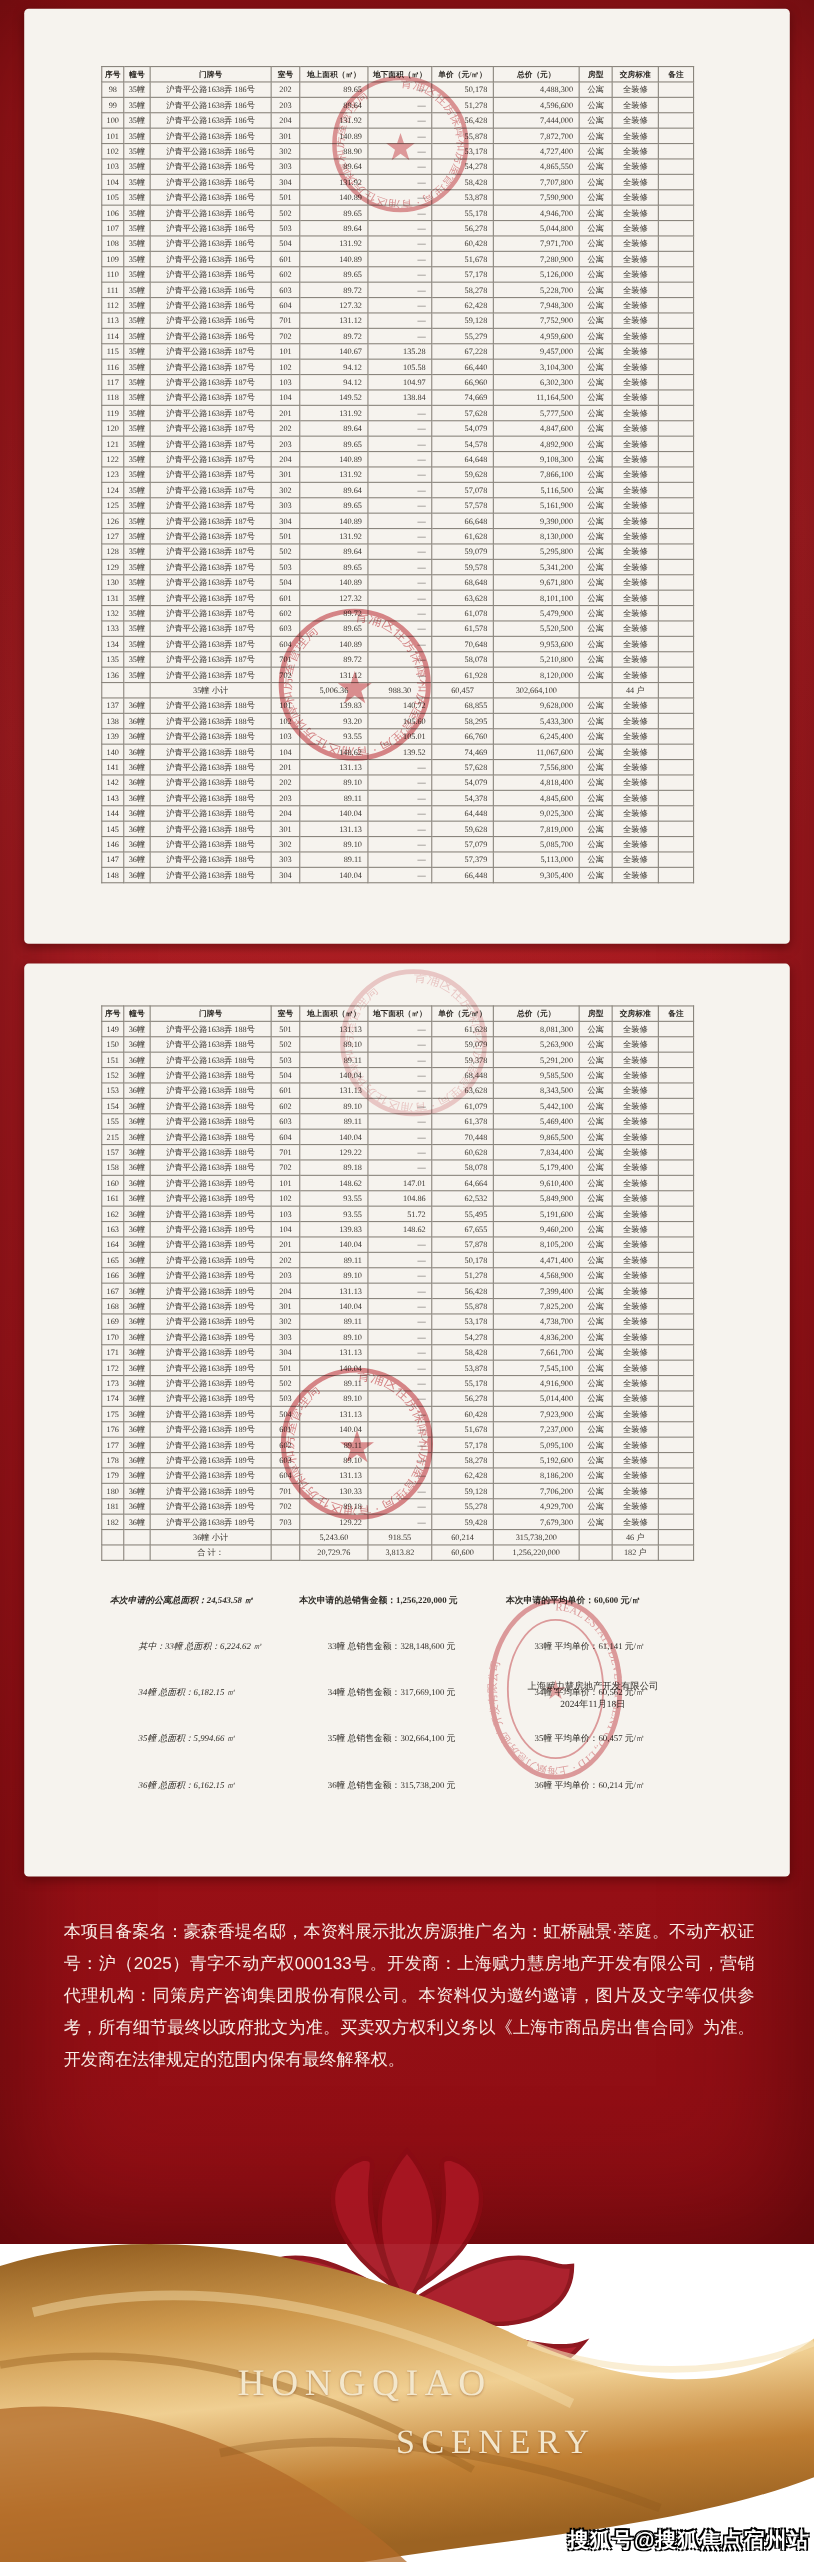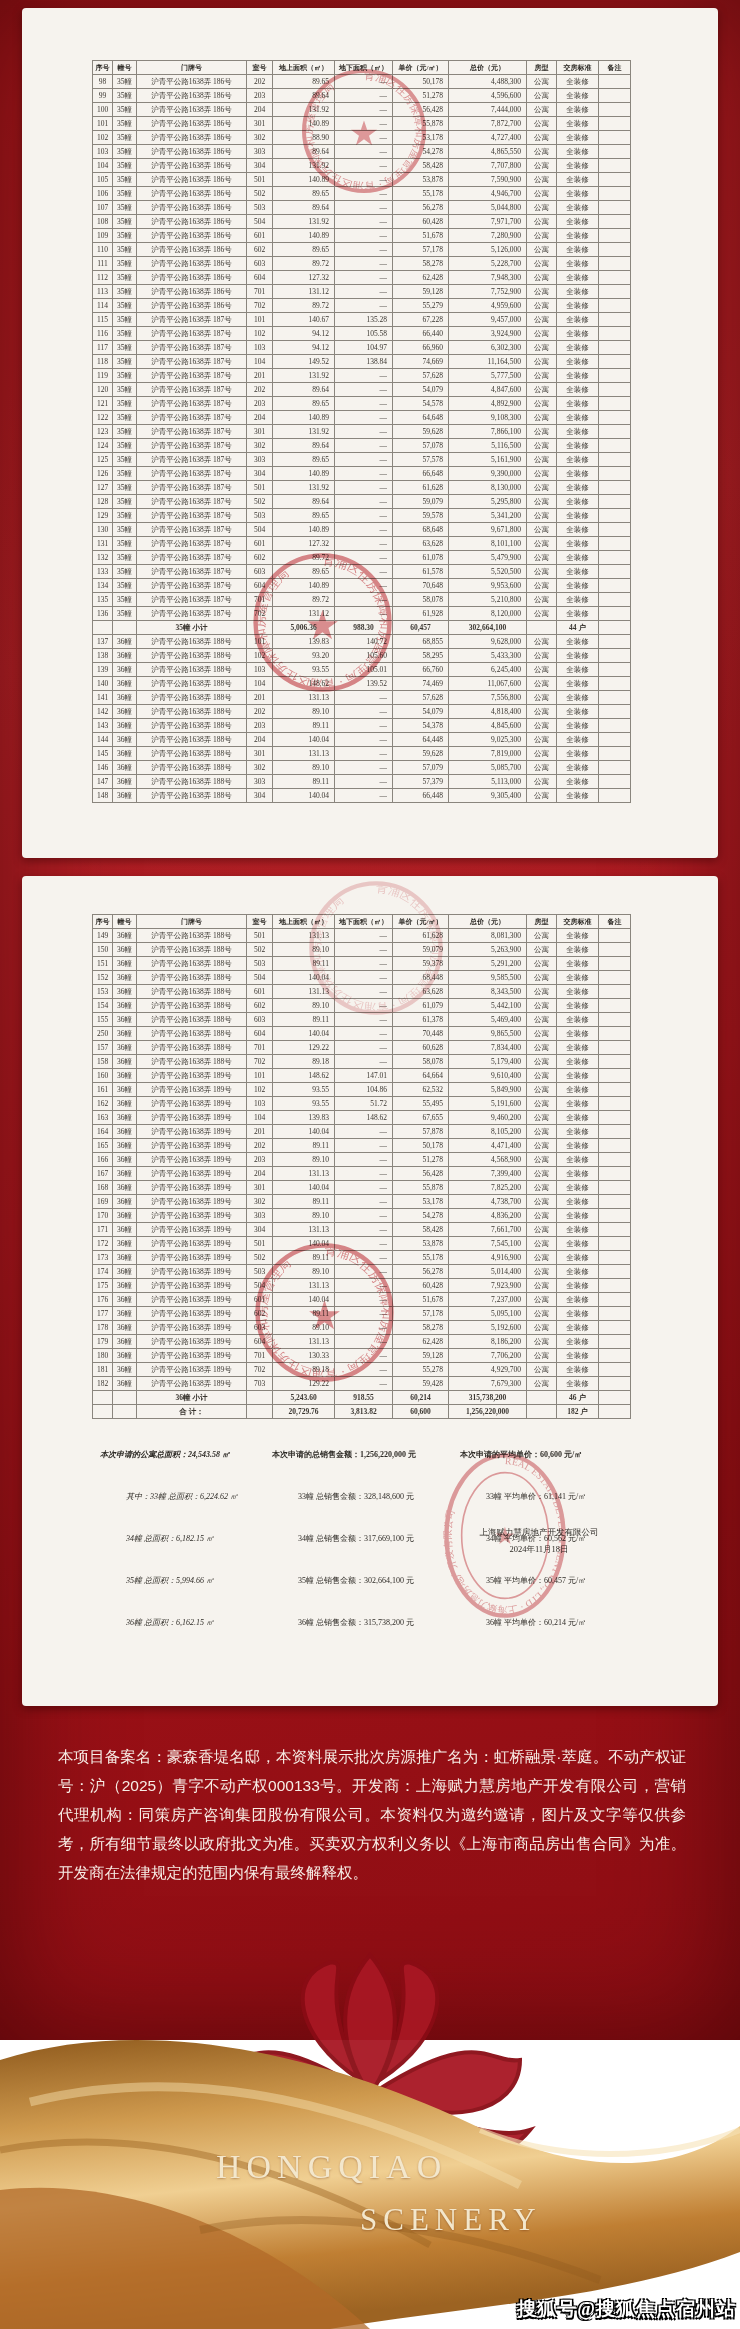--- a/index.html
+++ b/index.html
@@ -346,7 +346,7 @@
             <td class="num">94.12</td>
             <td class="num">105.58</td>
             <td class="num">66,440</td>
-            <td class="num">3,924,900</td>
+            <td class="num">3,104,300</td>
             <td>公寓</td>
             <td>全装修</td>
             <td></td>

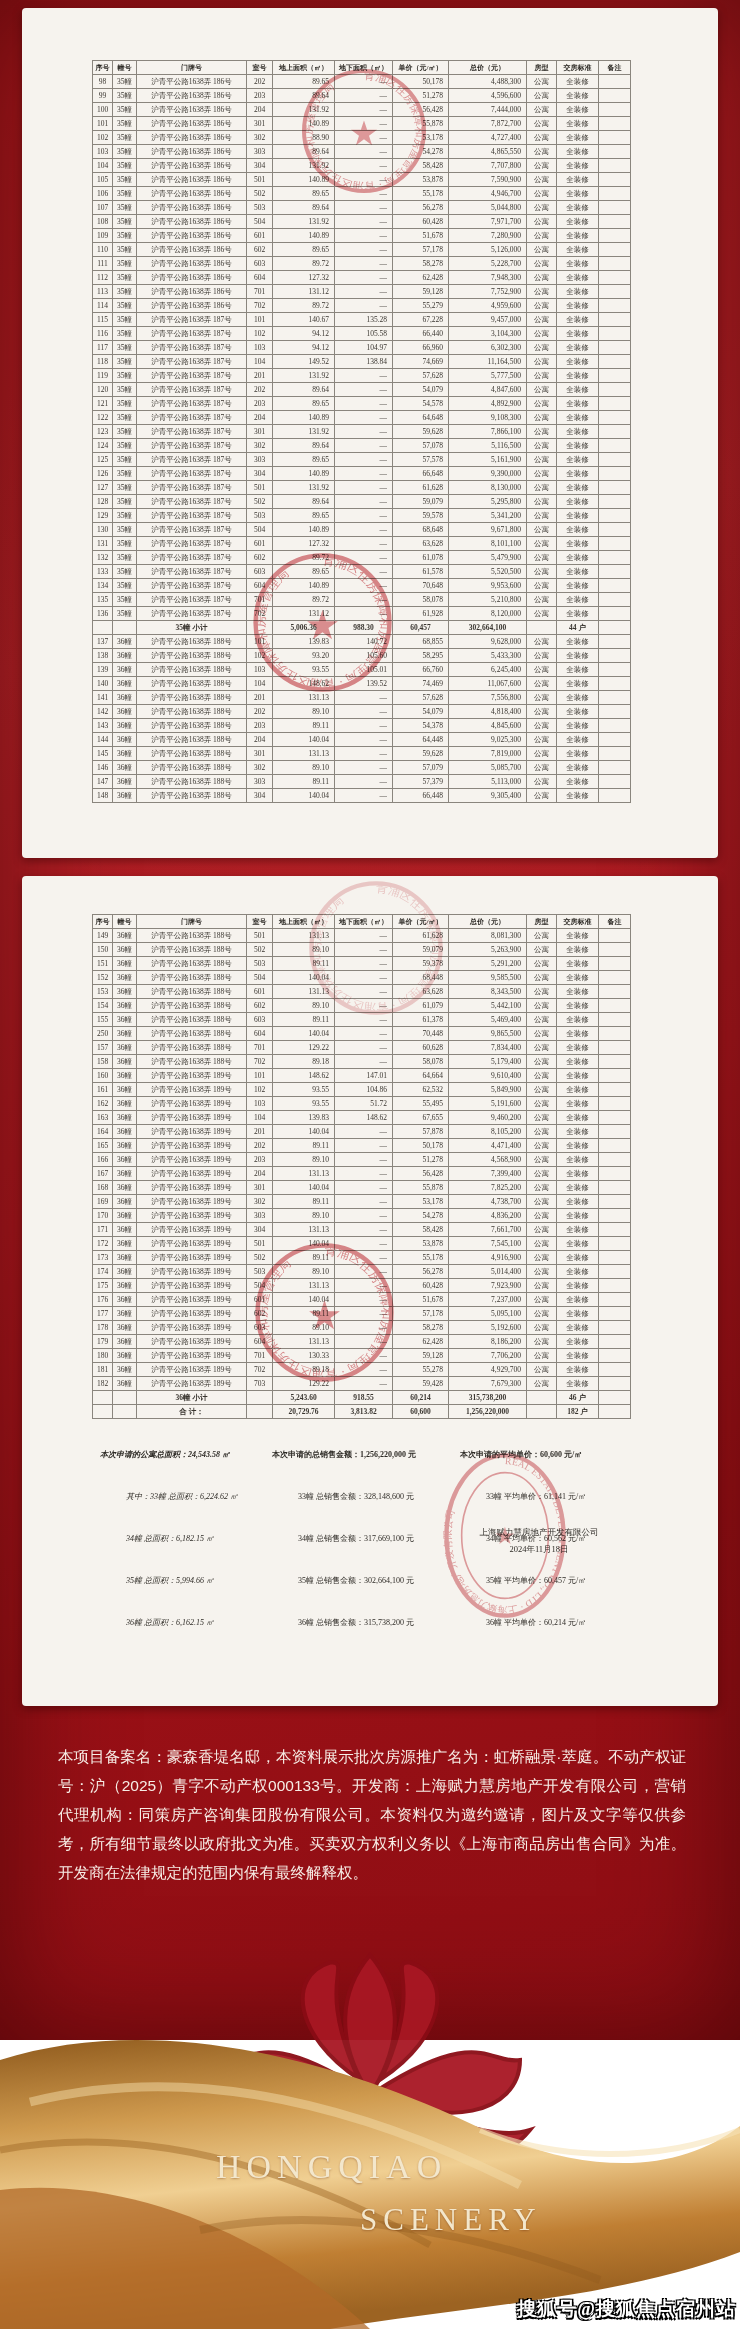--- a/index.html
+++ b/index.html
@@ -23,7 +23,7 @@
               text-align:center;overflow:hidden;white-space:nowrap;font-weight:normal;}
   table.price th{font-size:7px;font-weight:bold;color:#2e2b26;}
   table.price td.num{text-align:right;padding-right:5px;}
-  table.price tr.sum td{font-weight:bold;}
+  table.price tr.sum td{font-weight:normal;}
   col.c0{width:20px}col.c1{width:24px}col.c2{width:110px}col.c3{width:26px}
   col.c4{width:62px}col.c5{width:58px}col.c6{width:56px}col.c7{width:78px}
   col.c8{width:30px}col.c9{width:42px}col.c10{width:32px}

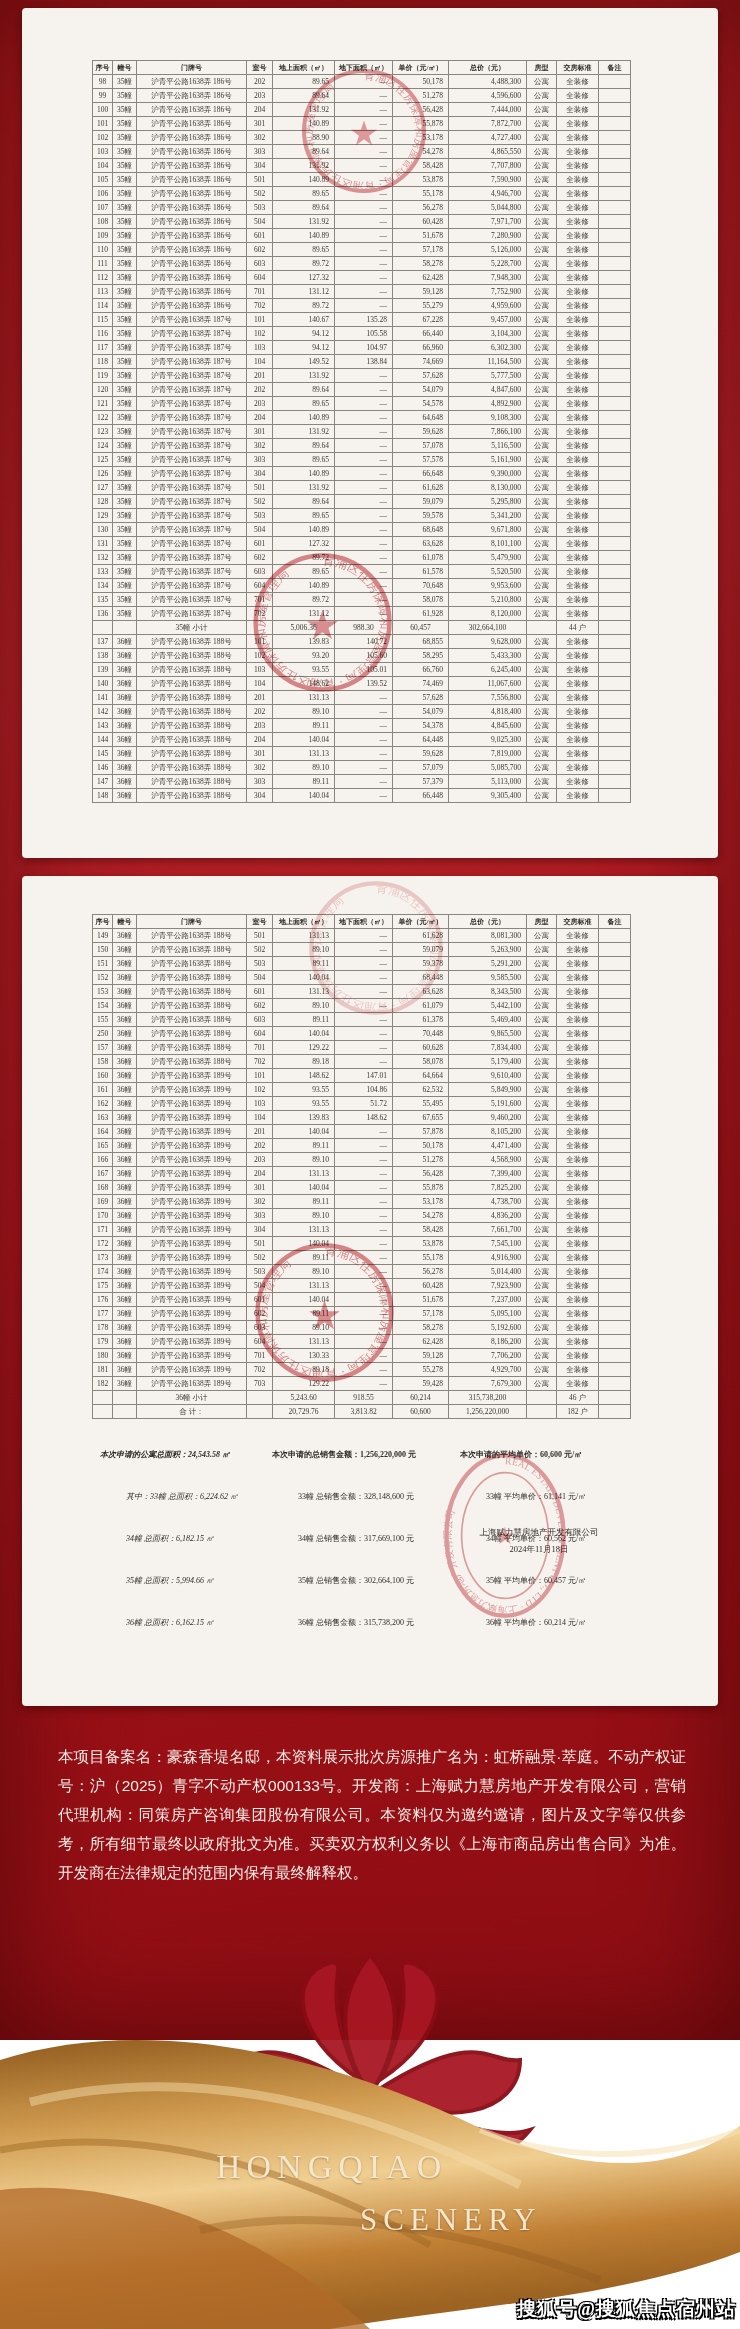--- a/index.html
+++ b/index.html
@@ -907,7 +907,7 @@
             <td></td>
           </tr>
           <tr class="">
-            <td>250</td>
+            <td>215</td>
             <td>36幢</td>
             <td>沪青平公路1638弄 188号</td>
             <td>604</td>

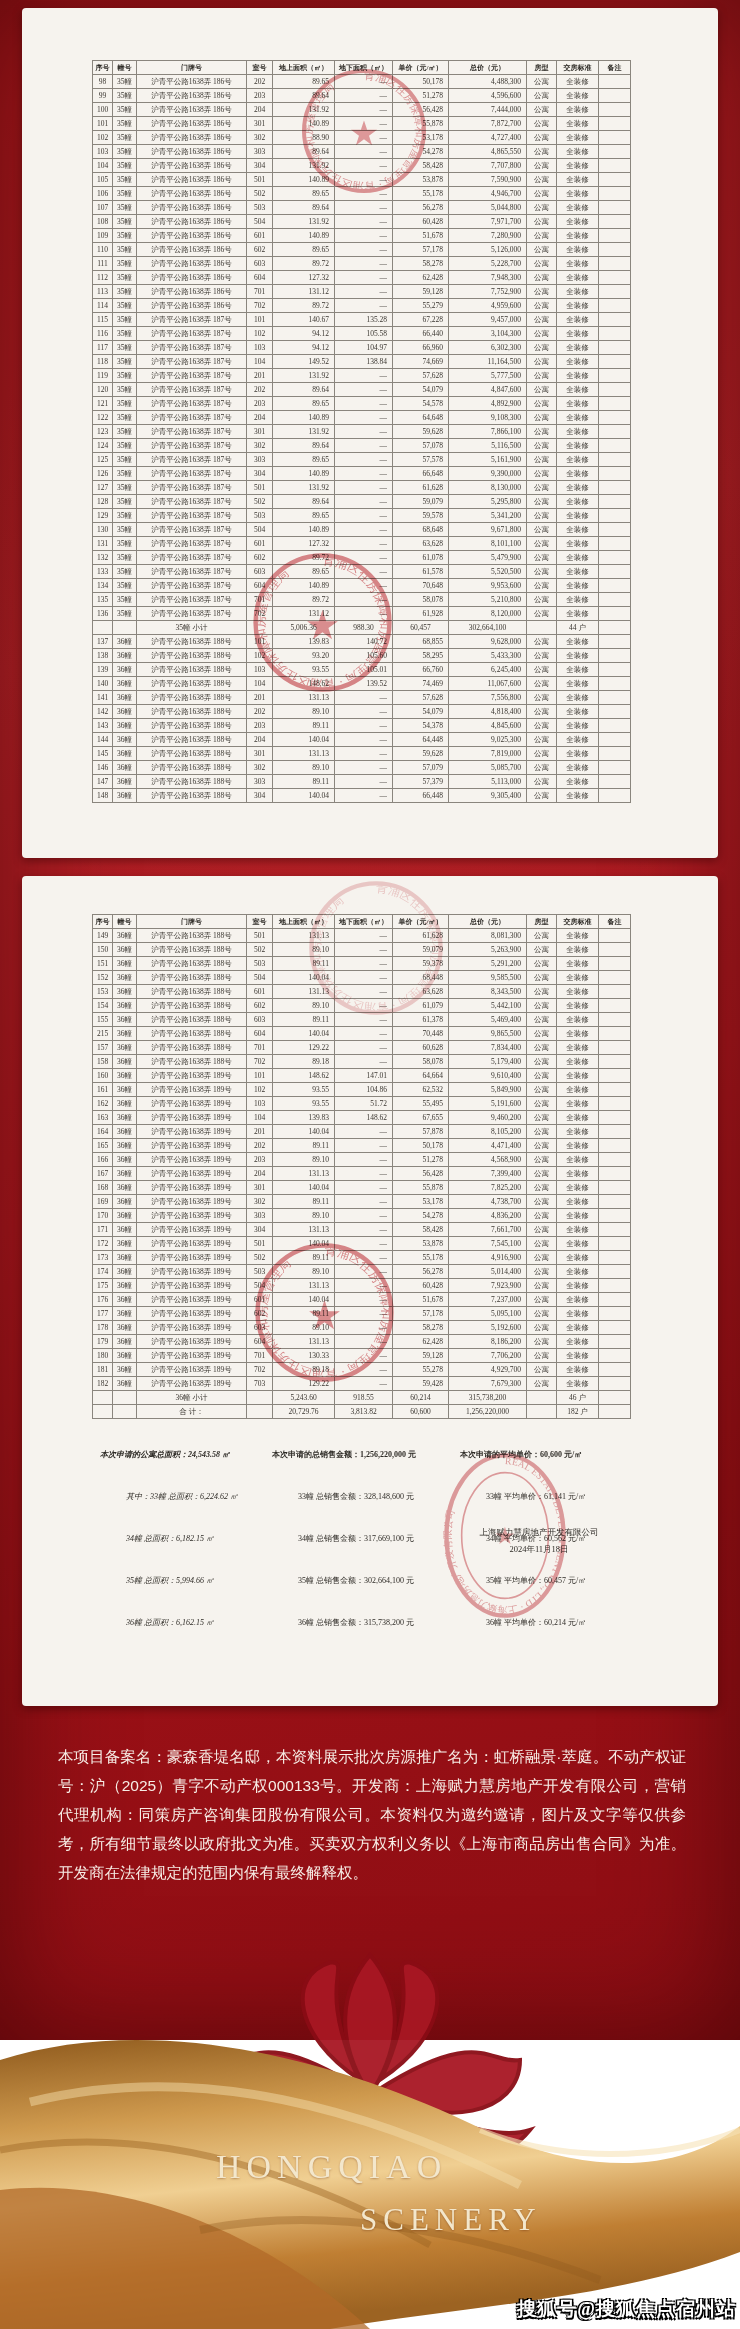--- a/index.html
+++ b/index.html
@@ -50,7 +50,7 @@
   #brand2{left:360px;top:2202px;font-size:31px;}
 
   .watermark{position:absolute;right:4px;top:2296px;color:#fff;font-size:19px;font-weight:bold;
-             letter-spacing:1px;font-family:Liberation Serif, serif;
+             letter-spacing:1px;font-family:Liberation Sans, sans-serif;
              text-shadow:-1.5px -1.5px 0 #000,1.5px -1.5px 0 #000,-1.5px 1.5px 0 #000,1.5px 1.5px 0 #000;}
   svg{display:block;}
 </style>

